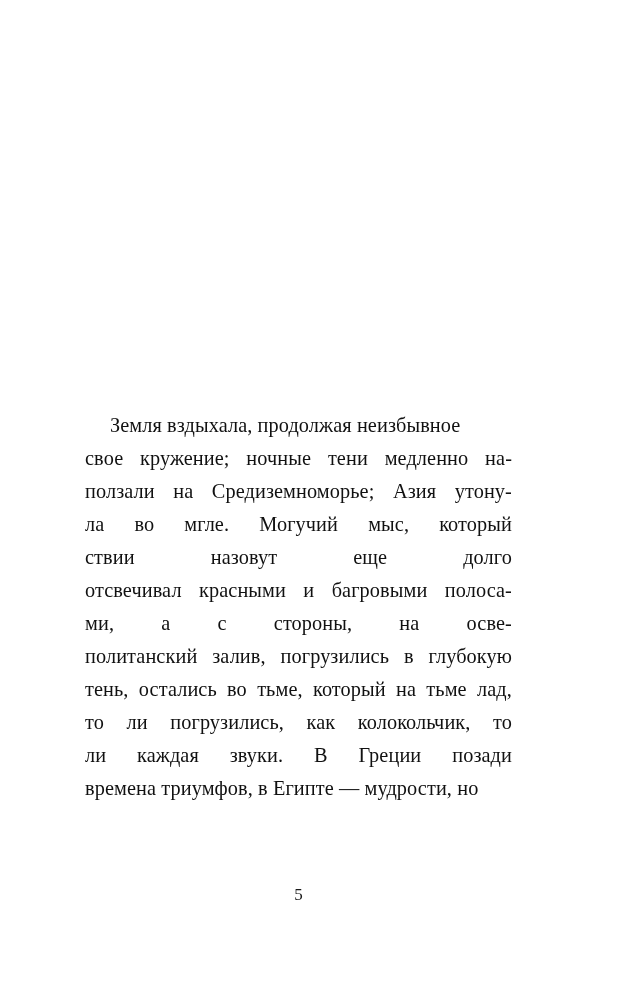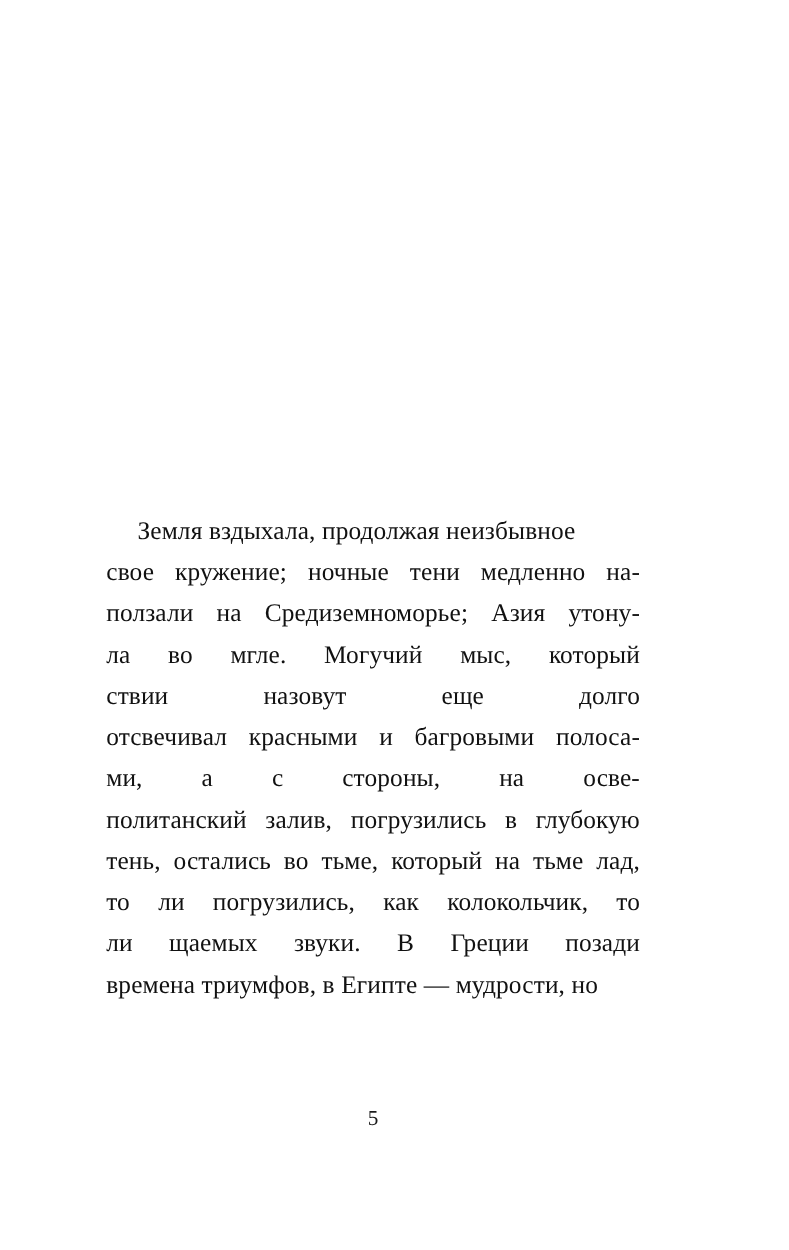--- a/index.html
+++ b/index.html
@@ -179,7 +179,7 @@
       </div>
       <div class="line justify">
         <span class="w">ли</span>
-        <span class="w">щаемых</span>
+        <span class="w">каждая</span>
         <span class="w">звуки.</span>
         <span class="w">В</span>
         <span class="w">Греции</span>

